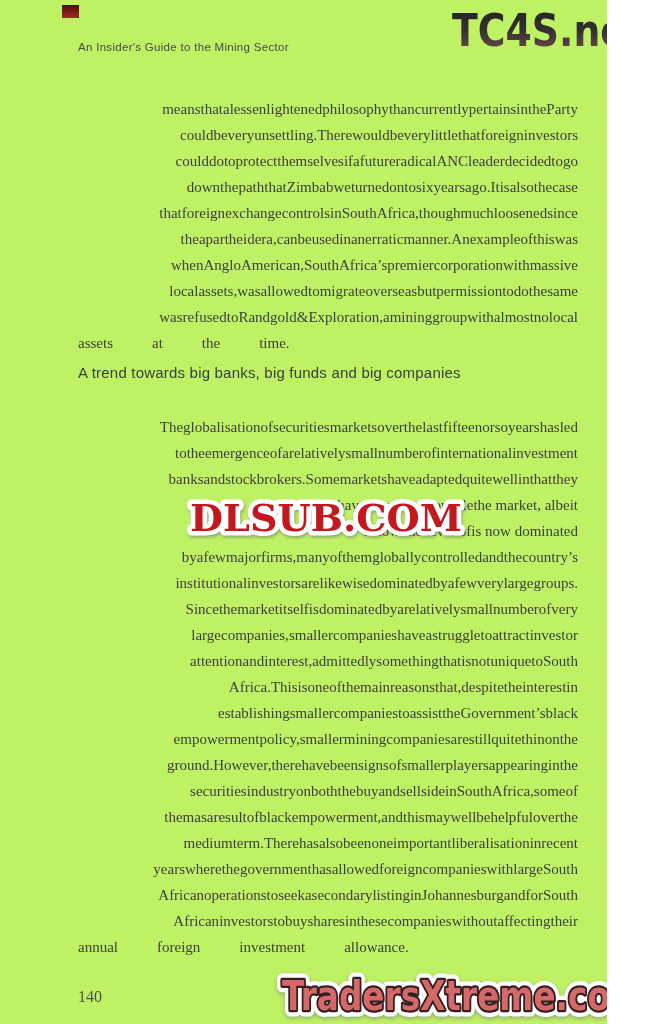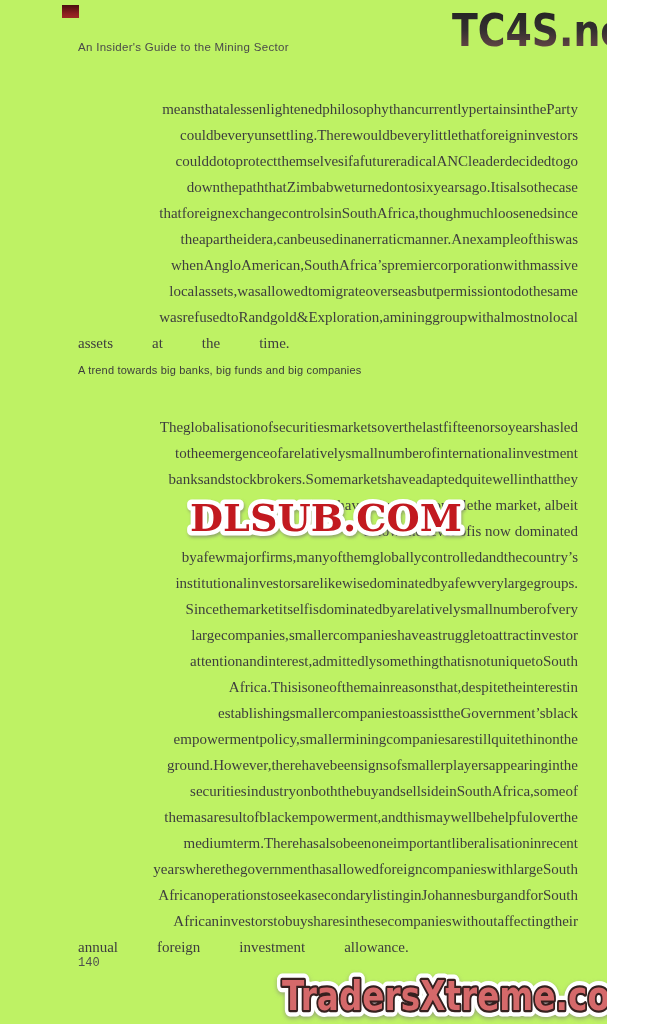--- a/index.html
+++ b/index.html
@@ -26,7 +26,7 @@
   .line span { white-space:nowrap; }
   .section-heading {
     position:absolute; left:78px; top:364px; width:500px;
-    font-family:"Liberation Sans",sans-serif; font-size:11px; font-weight:400;
+    font-family:"Liberation Sans",sans-serif; font-size:15px; font-weight:400;
     color:#3c3c3c; letter-spacing:.2px;
   }
   .dlsub-svg {

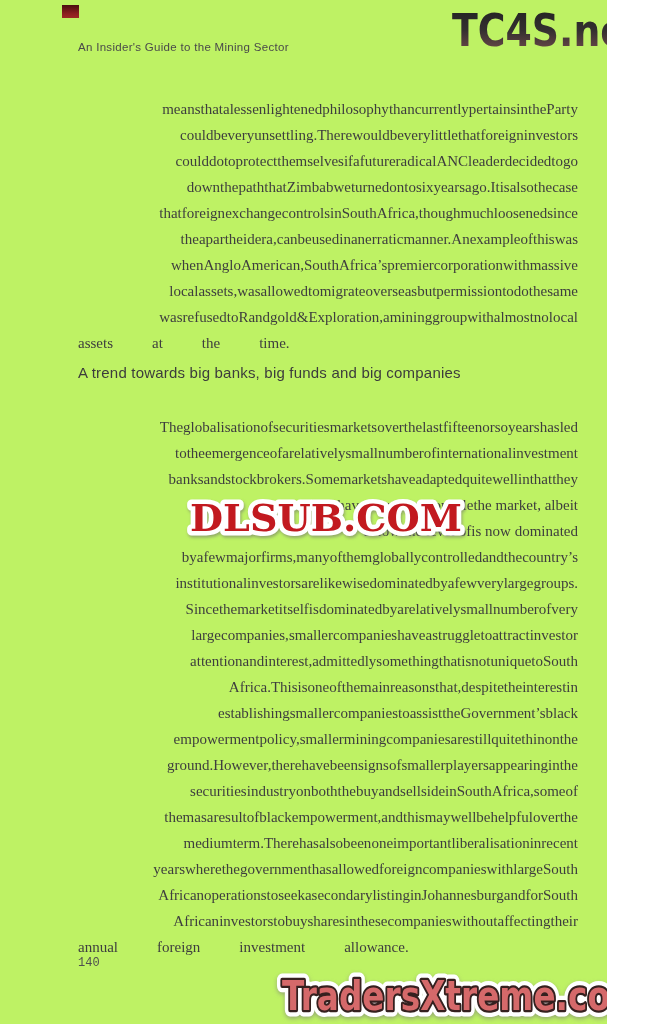--- a/index.html
+++ b/index.html
@@ -34,8 +34,8 @@
     filter:drop-shadow(1px 2px 1.5px rgba(110,110,110,.55));
   }
   .page-number {
-    position:absolute; left:78px; top:956px;
-    font-family:Liberation Mono, monospace; font-size:12px; color:#4f4f4f;
+    position:absolute; left:78px; top:988px;
+    font-family:Liberation Serif, serif; font-size:16px; color:#4f4f4f;
   }
   .traders-svg {
     position:absolute; left:276px; top:968px;

